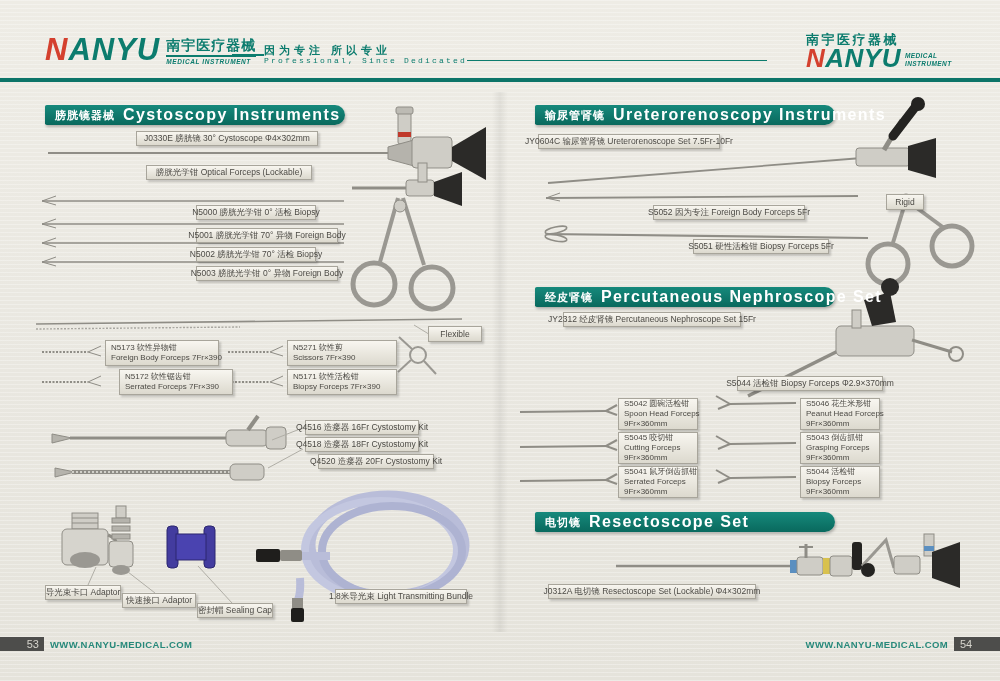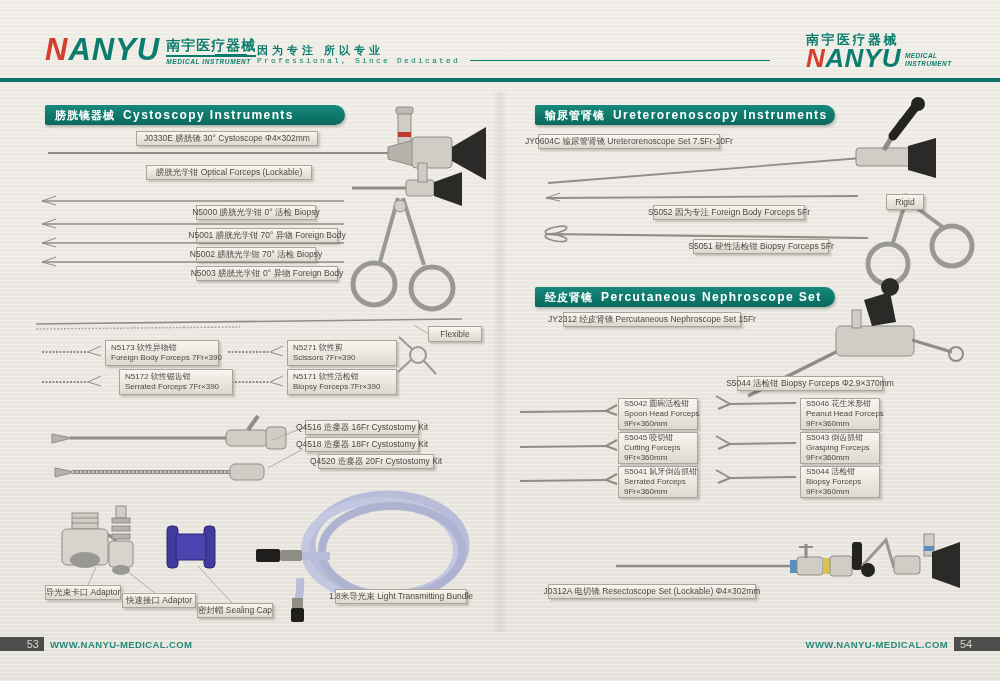--- a/index.html
+++ b/index.html
@@ -22,7 +22,7 @@
   .brandcn{padding-top:2px}
   .cn{font-size:14px;font-weight:bold;color:#0c7c6e;letter-spacing:1px;line-height:1}
   .sub{font-size:6.5px;font-weight:bold;font-style:italic;color:#0c7c6e;letter-spacing:.6px;margin-top:3px;border-top:2px solid #0c7c6e;padding-top:1px}
-  .slogan{position:absolute;left:215px;top:44px;display:flex;align-items:center;gap:10px}
+  .slogan{position:absolute;left:232px;top:44px;display:flex;align-items:center;gap:0}
   .dash{width:32px;height:2px;background:#0c7c6e}
   .scn{font-size:11px;font-weight:bold;color:#0c7c6e;letter-spacing:4px;line-height:1.1}
   .sen{font-size:8px;color:#0c7c6e;letter-spacing:2.2px;font-family:Liberation Mono, monospace}

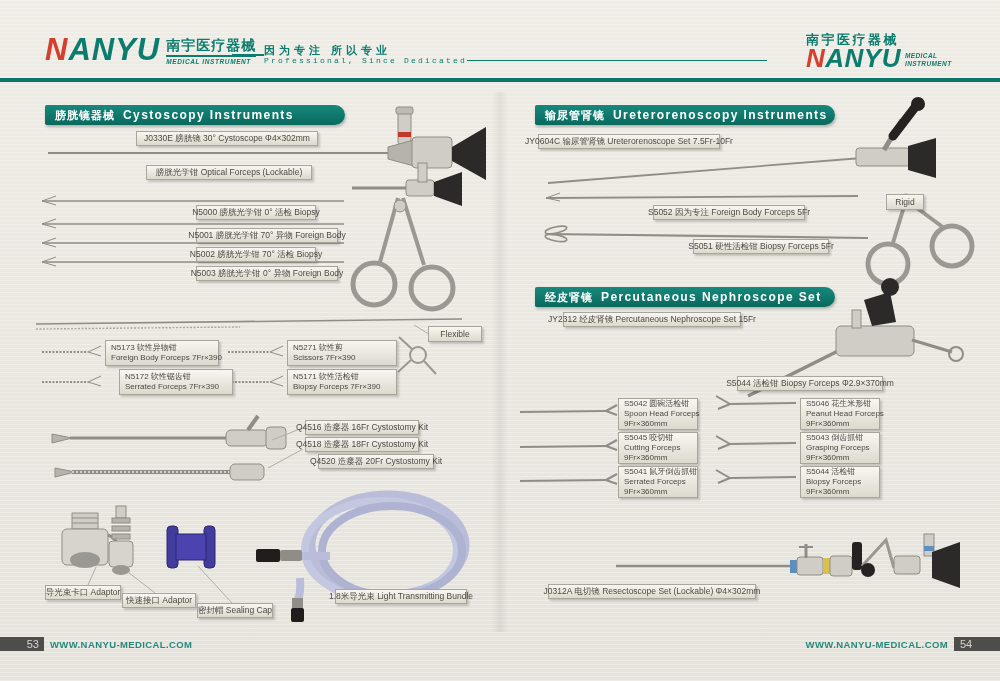--- a/index.html
+++ b/index.html
@@ -38,7 +38,7 @@
     background:linear-gradient(180deg,#16897c,#09695d);box-shadow:1px 2px 3px rgba(0,0,0,.25);
     color:#fff;display:flex;align-items:center;gap:8px;padding-left:10px;white-space:nowrap}
   .bcn{font-size:11px;font-weight:bold;letter-spacing:1px}
-  .ben{font-size:12px;font-weight:bold;letter-spacing:1.4px}
+  .ben{font-size:16px;font-weight:bold;letter-spacing:1.4px}
 
   
   .lbl{position:absolute;background:linear-gradient(180deg,#f8f6f0,#dcd9ce);border:1px solid #a8a59b;

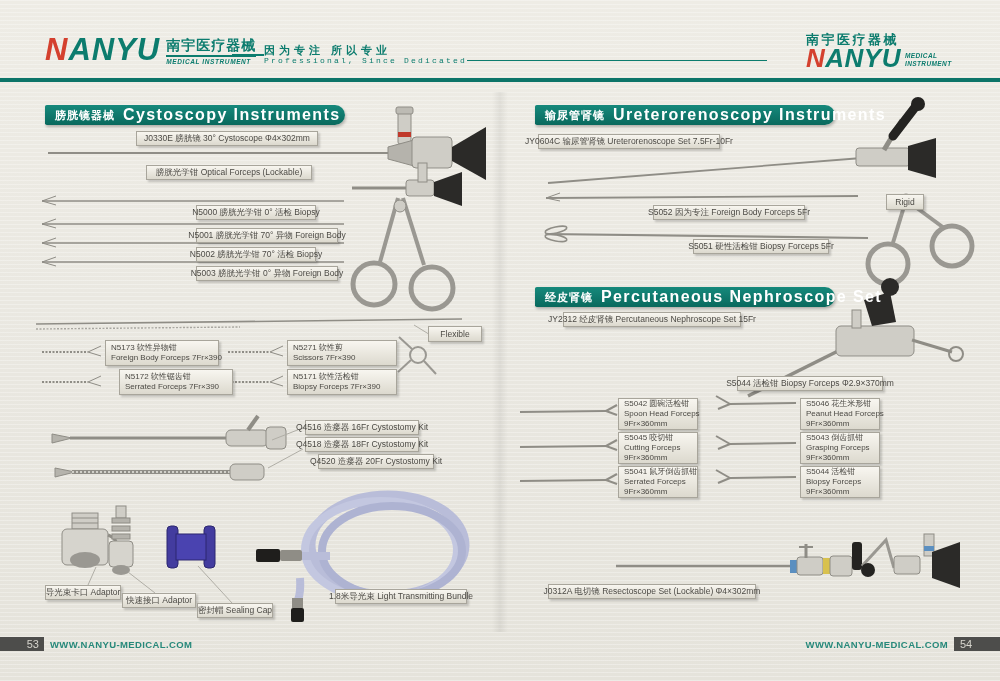--- a/index.html
+++ b/index.html
@@ -370,6 +370,10 @@
       <div>9Fr×360mm</div>
   </div>
 
+  <div class="banner" style="left:535px;top:512px">
+    <span class="bcn">电切镜</span>
+    <span class="ben">Resectoscope Set</span>
+  </div>
 
   <div class="lbl" style="left:548px;top:584px;width:208px">J0312A 电切镜 Resectoscope Set (Lockable)  Φ4×302mm</div>
 

